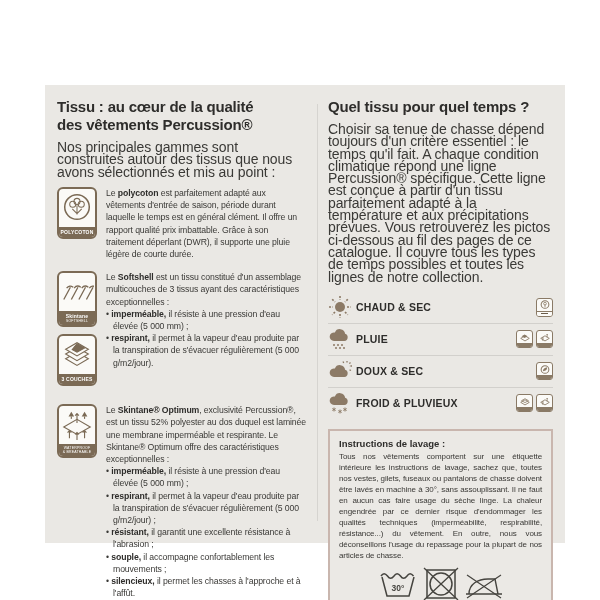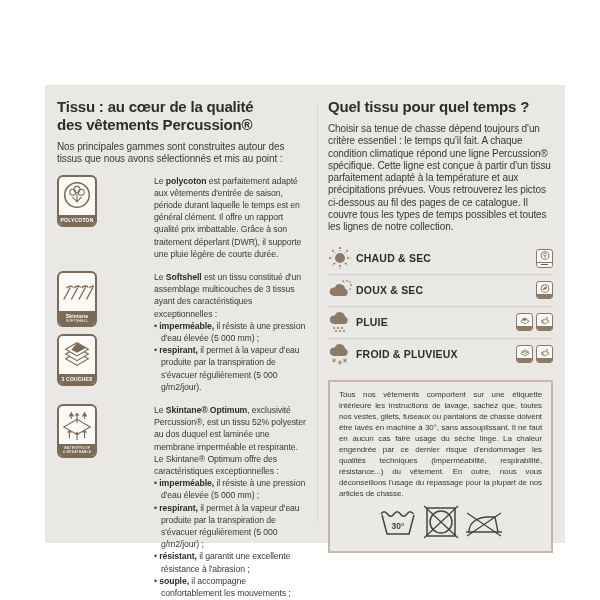--- a/index.html
+++ b/index.html
@@ -21,7 +21,7 @@
     font-weight:bold;letter-spacing:-0.2px;
   }
   .intro{
-    font-size:10px;line-height:12.3px;margin:0 0 9px 0;letter-spacing:-0.1px;
+    font-size:14px;line-height:12.3px;margin:0 0 9px 0;letter-spacing:-0.1px;
   }
   .section{display:flex;margin-bottom:11px;gap:48px;}
   .icon-col{width:40px;flex:0 0 40px;margin-right:9px;}

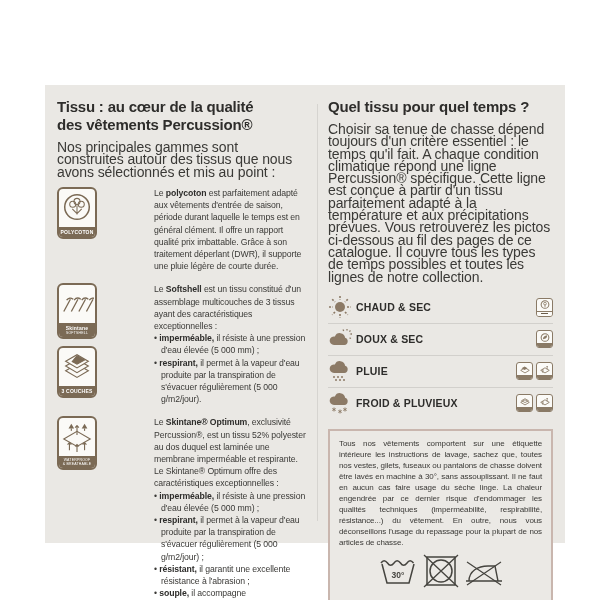--- a/index.html
+++ b/index.html
@@ -23,7 +23,7 @@
   .intro{
     font-size:14px;line-height:12.3px;margin:0 0 9px 0;letter-spacing:-0.1px;
   }
-  .section{display:flex;margin-bottom:11px;gap:48px;}
+  .section{display:flex;margin-bottom:11px;}
   .icon-col{width:40px;flex:0 0 40px;margin-right:9px;}
   .text-col{flex:1;font-size:8.7px;line-height:12.2px;letter-spacing:-0.1px;}
   .text-col p{margin:0;}

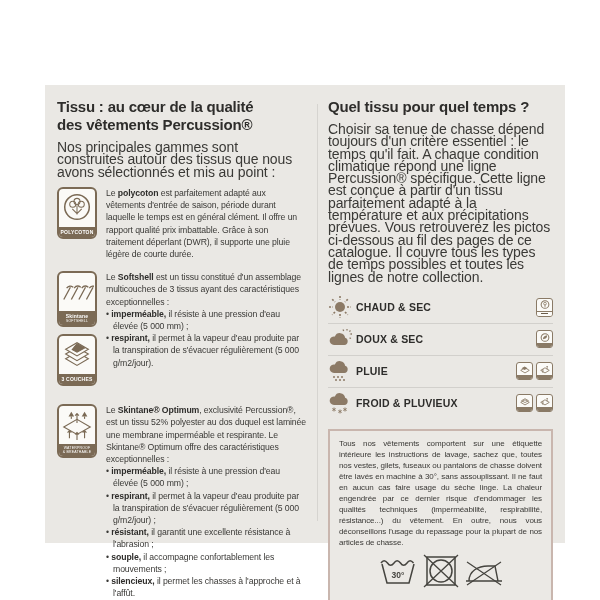--- a/index.html
+++ b/index.html
@@ -209,29 +209,6 @@
 
       <div class="w-row">
         <div class="w-ico">
-          <svg width="26" height="24" viewBox="0 0 26 24">
-            <g stroke="#8c7a66" stroke-width="1.3" stroke-dasharray="1.6 1.3" fill="none">
-              <path d="M19,2 V5 M24,7 H21 M22.5,3.5 L20.5,5.5 M23,11.5 L20.8,10.5 M15,2.5 L16,4.5"></path>
-            </g>
-            <path d="M6,18 a4.3,4.3 0 1 1 .9,-8.5 a5.3,5.3 0 0 1 10.2,1.3 a3.7,3.7 0 0 1 -.7,7.2 z" fill="#8c7a66"></path>
-          </svg>
-        </div>
-        <div class="w-label">DOUX &amp; SEC</div>
-        <div class="w-minis">
-          <div class="mini-icon">
-            <div class="m-art">
-              <svg width="12" height="11" viewBox="0 0 14 12">
-                <circle cx="7" cy="6" r="4.5" fill="none" stroke="#8a7a66" stroke-width="1.2"></circle>
-                <path d="M4.5,8 Q5,4 9.5,3.5 Q9.5,8 4.5,8 Z" fill="#8a7a66"></path>
-              </svg>
-            </div>
-            <div class="m-band"></div>
-          </div>
-        </div>
-      </div>
-
-      <div class="w-row">
-        <div class="w-ico">
           <svg width="26" height="26" viewBox="0 0 26 26">
             <path d="M6,15 a4.3,4.3 0 1 1 .9,-8.5 a5.3,5.3 0 0 1 10.2,1.3 a3.7,3.7 0 0 1 -.7,7.2 z" fill="#8c7a66"></path>
             <g fill="#8c7a66">
@@ -269,6 +246,29 @@
 
       <div class="w-row">
         <div class="w-ico">
+          <svg width="26" height="24" viewBox="0 0 26 24">
+            <g stroke="#8c7a66" stroke-width="1.3" stroke-dasharray="1.6 1.3" fill="none">
+              <path d="M19,2 V5 M24,7 H21 M22.5,3.5 L20.5,5.5 M23,11.5 L20.8,10.5 M15,2.5 L16,4.5"></path>
+            </g>
+            <path d="M6,18 a4.3,4.3 0 1 1 .9,-8.5 a5.3,5.3 0 0 1 10.2,1.3 a3.7,3.7 0 0 1 -.7,7.2 z" fill="#8c7a66"></path>
+          </svg>
+        </div>
+        <div class="w-label">DOUX &amp; SEC</div>
+        <div class="w-minis">
+          <div class="mini-icon">
+            <div class="m-art">
+              <svg width="12" height="11" viewBox="0 0 14 12">
+                <circle cx="7" cy="6" r="4.5" fill="none" stroke="#8a7a66" stroke-width="1.2"></circle>
+                <path d="M4.5,8 Q5,4 9.5,3.5 Q9.5,8 4.5,8 Z" fill="#8a7a66"></path>
+              </svg>
+            </div>
+            <div class="m-band"></div>
+          </div>
+        </div>
+      </div>
+
+      <div class="w-row">
+        <div class="w-ico">
           <svg width="26" height="26" viewBox="0 0 26 26">
             <path d="M6,15 a4.3,4.3 0 1 1 .9,-8.5 a5.3,5.3 0 0 1 10.2,1.3 a3.7,3.7 0 0 1 -.7,7.2 z" fill="#8c7a66"></path>
             <g stroke="#8c7a66" stroke-width="0.9">

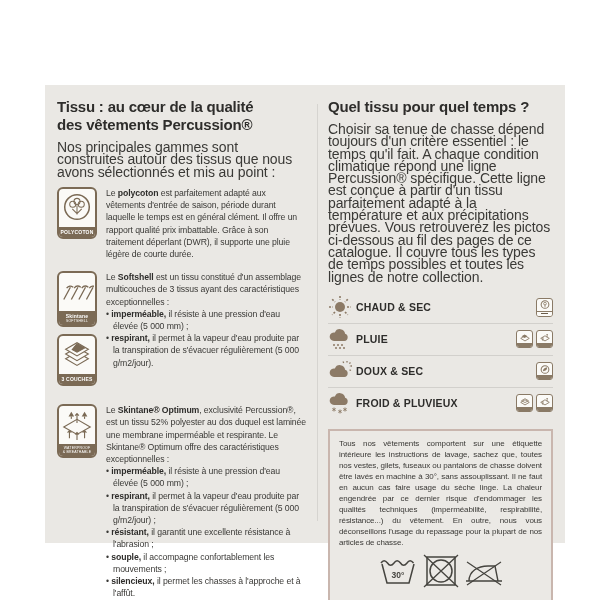--- a/index.html
+++ b/index.html
@@ -303,6 +303,7 @@
     </div>
 
     <div class="wash-box">
+      <p class="wash-title">Instructions de lavage :</p>
       <p class="wash-body">Tous nos vêtements comportent sur une étiquette intérieure les instructions de lavage, sachez que, toutes nos vestes, gilets, fuseaux ou pantalons de chasse doivent être lavés en machine à 30°, sans assouplissant. Il ne faut en aucun cas faire usage du sèche linge. La chaleur engendrée par ce dernier risque d'endommager les qualités techniques (imperméabilité, respirabilité, résistance...) du vêtement. En outre, nous vous déconseillons l'usage du repassage pour la plupart de nos articles de chasse.</p>
       <div class="wash-symbols">
         <span>

